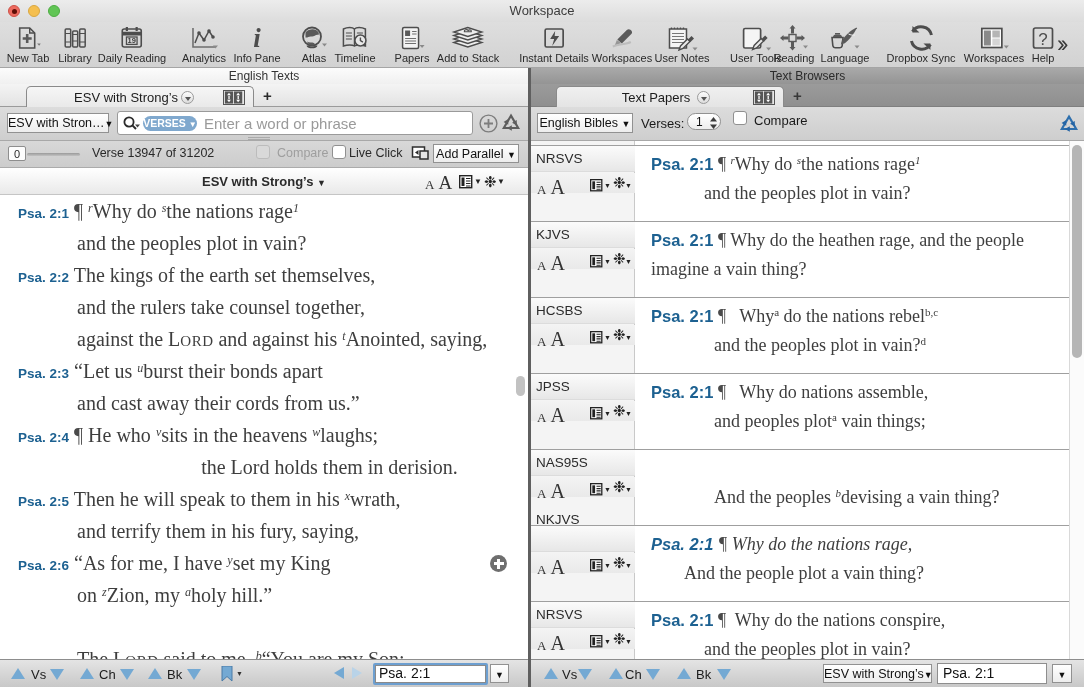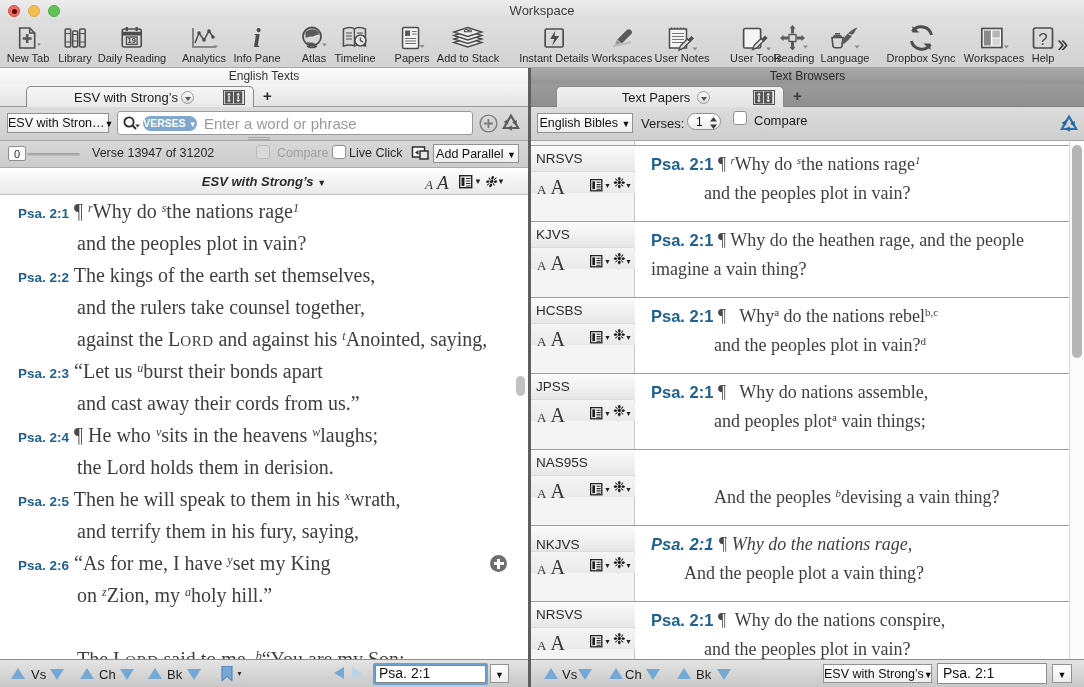--- a/index.html
+++ b/index.html
@@ -65,7 +65,7 @@
 
 
 #txthdr { left:0; top:100px; width:100%; height:27px;
-  background:linear-gradient(#ffffff,#e9e9e9); border-bottom:1px solid #c5c5c5;font-style:italic; }
+  background:linear-gradient(#ffffff,#e9e9e9); border-bottom:1px solid #c5c5c5; }
 
 
 #ltext { left:0; top:127px; width:528px; height:464px; background:#fff; overflow:hidden;

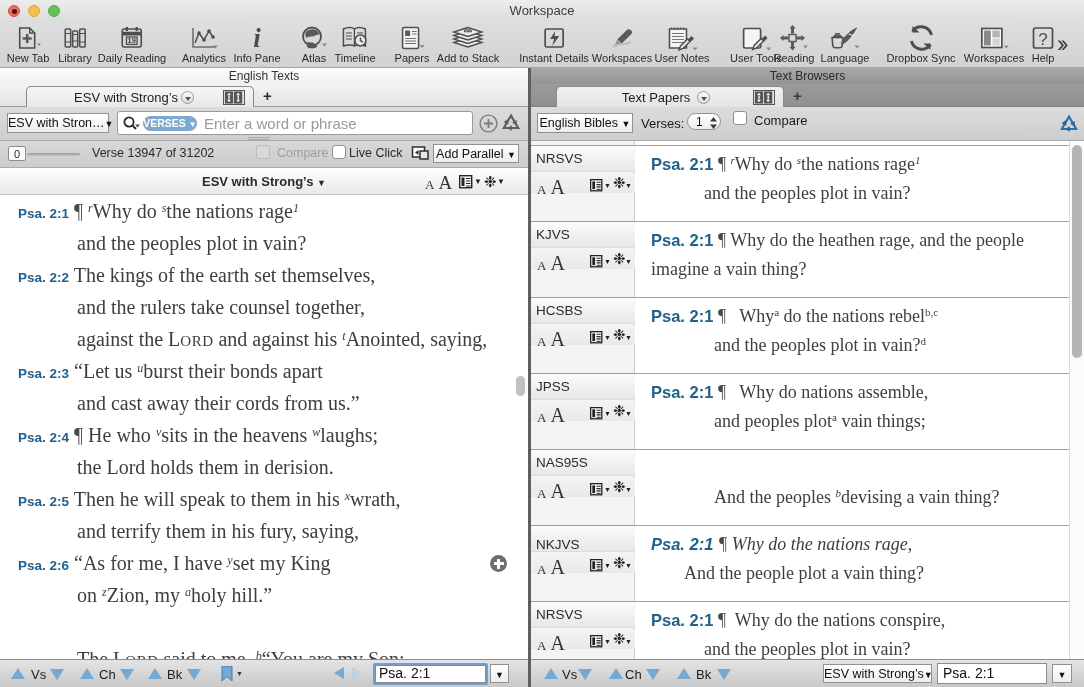--- a/index.html
+++ b/index.html
@@ -421,7 +421,7 @@
     <div class="vline" style="top:165px;"><span class="vref">Psa. 2:3</span> “Let us <span class="sup">u</span>burst their bonds apart</div>
     <div class="vline" style="top:197px; left:77px;">and cast away their cords from us.”</div>
     <div class="vline" style="top:229px;"><span class="vref">Psa. 2:4</span> <span class="pil">¶</span> He who <span class="sup">v</span>sits in the heavens <span class="sup">w</span>laughs;</div>
-    <div class="vline" style="top:261px; left:77px;">the Lord holds them in derision.</div>
+    <div class="vline" style="top:261px; left:77px;text-align:center;">the Lord holds them in derision.</div>
     <div class="vline" style="top:293px;"><span class="vref">Psa. 2:5</span> Then he will speak to them in his <span class="sup">x</span>wrath,</div>
     <div class="vline" style="top:325px; left:77px;">and terrify them in his fury, saying,</div>
     <div class="vline" style="top:357px;"><span class="vref">Psa. 2:6</span> “As for me, I have <span class="sup">y</span>set my King</div>

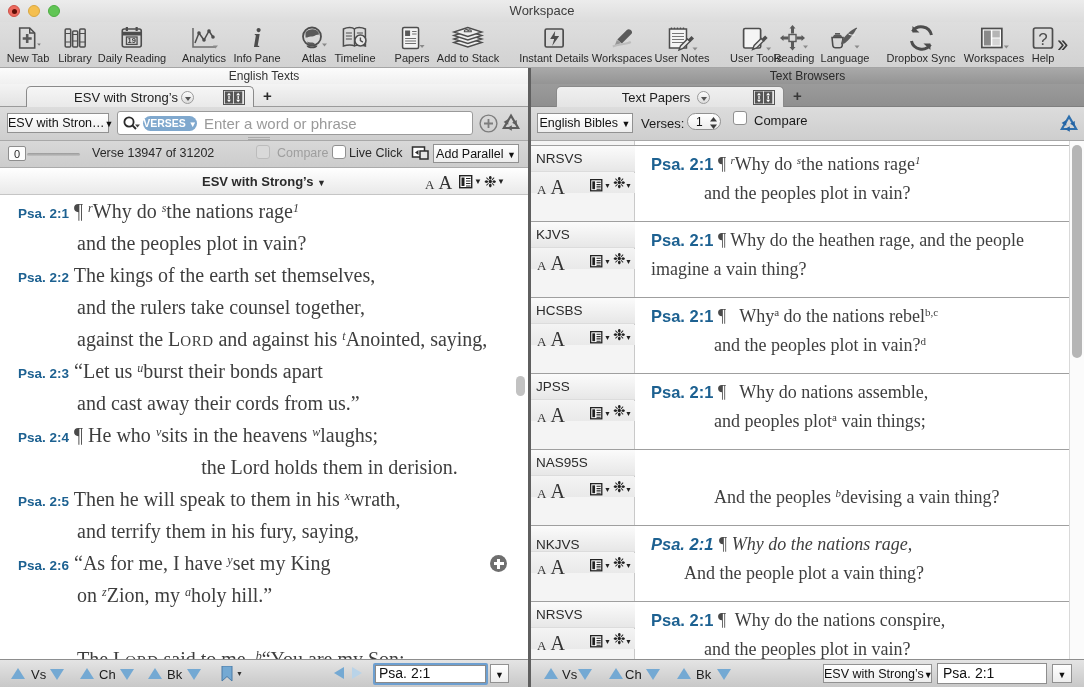--- a/index.html
+++ b/index.html
@@ -574,7 +574,7 @@
     <div class="blkdiv" style="top:308px;"></div>
     <div class="rtext" style="left:183px; top:346px;">And the peoples <span class="rsup">b</span>devising a vain thing?</div>
     <div class="vlstrip" style="top:385px;"></div>
-    <div class="vlabel" style="top:371px;margin-top:25px;">NKJVS</div>
+    <div class="vlabel" style="top:371px;">NKJVS</div>
     <div class="vcstrip" style="top:412px;"></div>
     <div class="aa" style="top:415px;"><span style="font-size:13px;">A</span> <span style="font-size:20px;">A</span></div>
     <svg class="abs" style="left:59px; top:418px;" width="13" height="13" viewBox="0 0 14 14">

